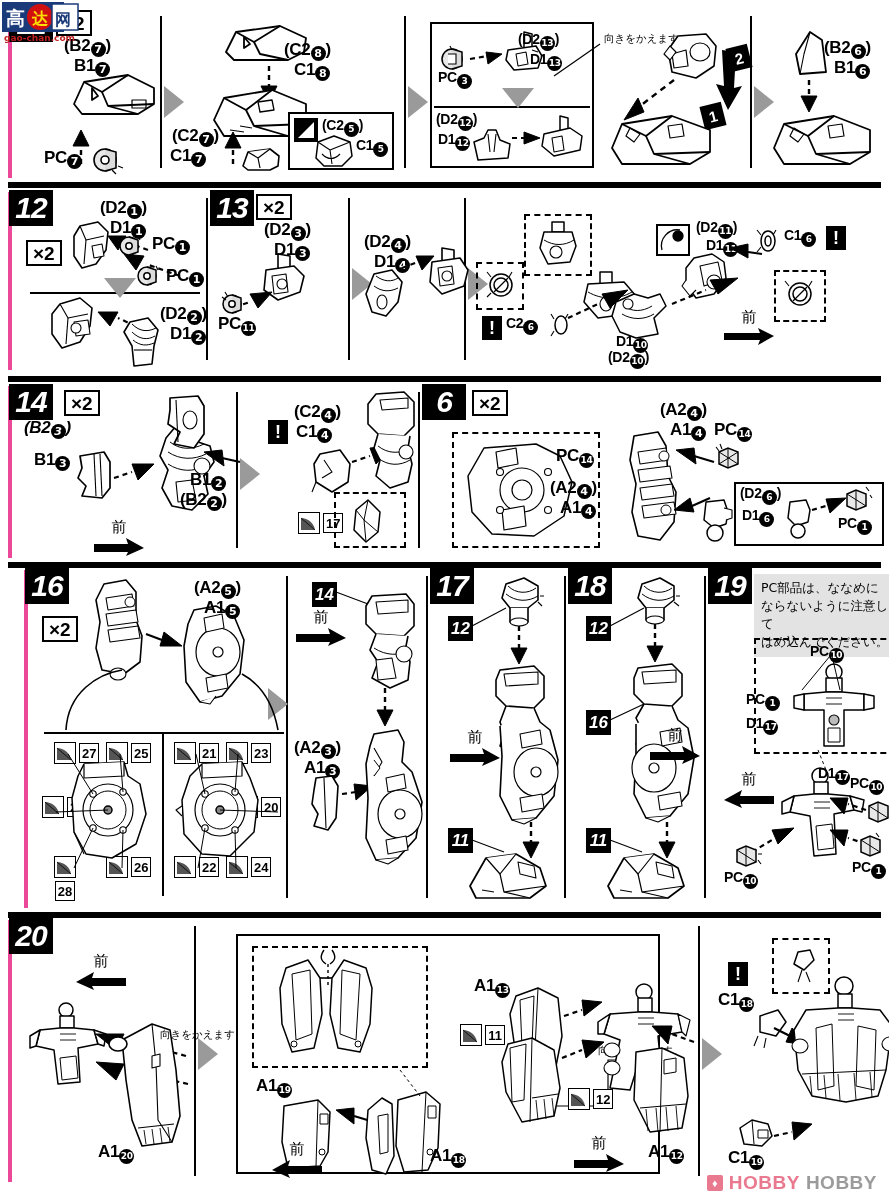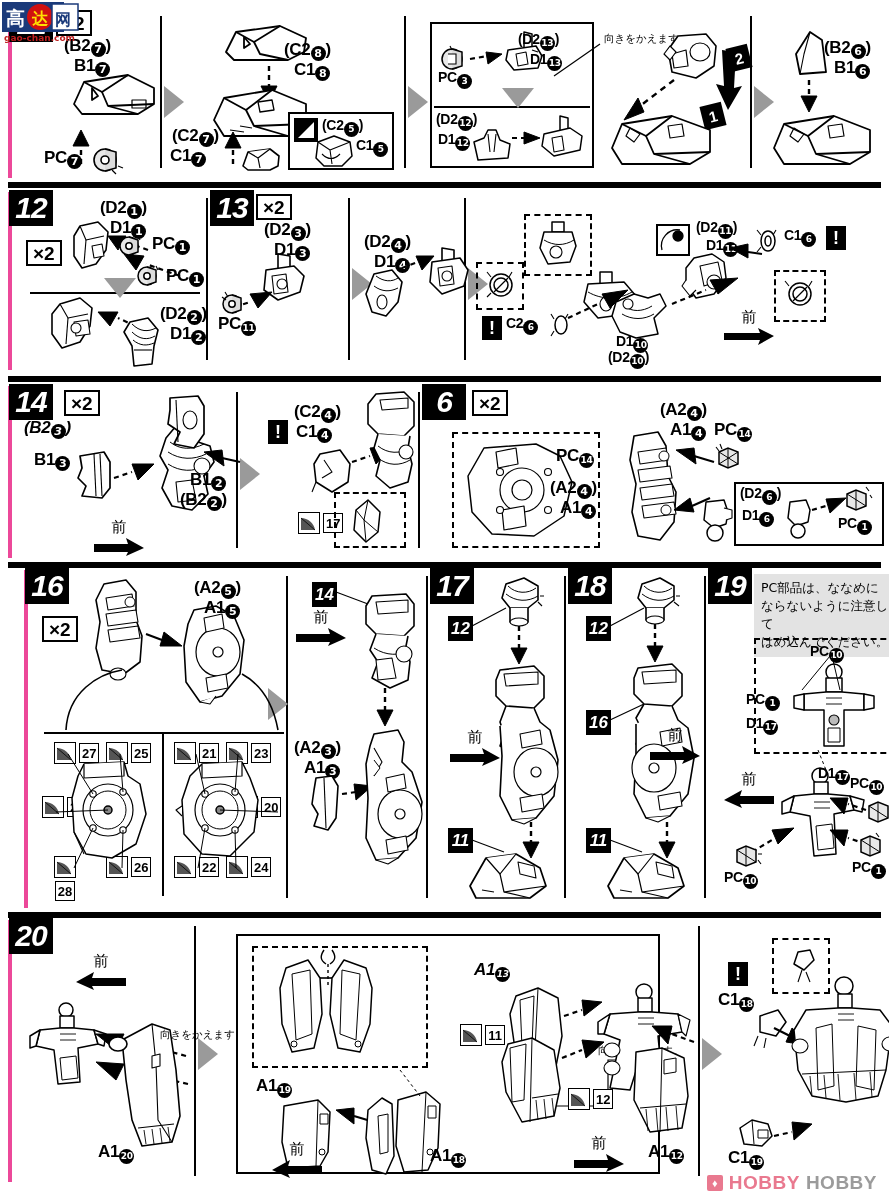--- a/index.html
+++ b/index.html
@@ -1507,7 +1507,7 @@
         </svg>
       </div>
 
-      <div class="plabel" style="left:462px; top:40px;font-style:italic;">
+      <div class="plabel" style="left:462px; top:56px;">
         <span>A1</span><span class="cnum w2">13</span>
       </div>
       <div class="art" style="left:492px; top:66px;">

